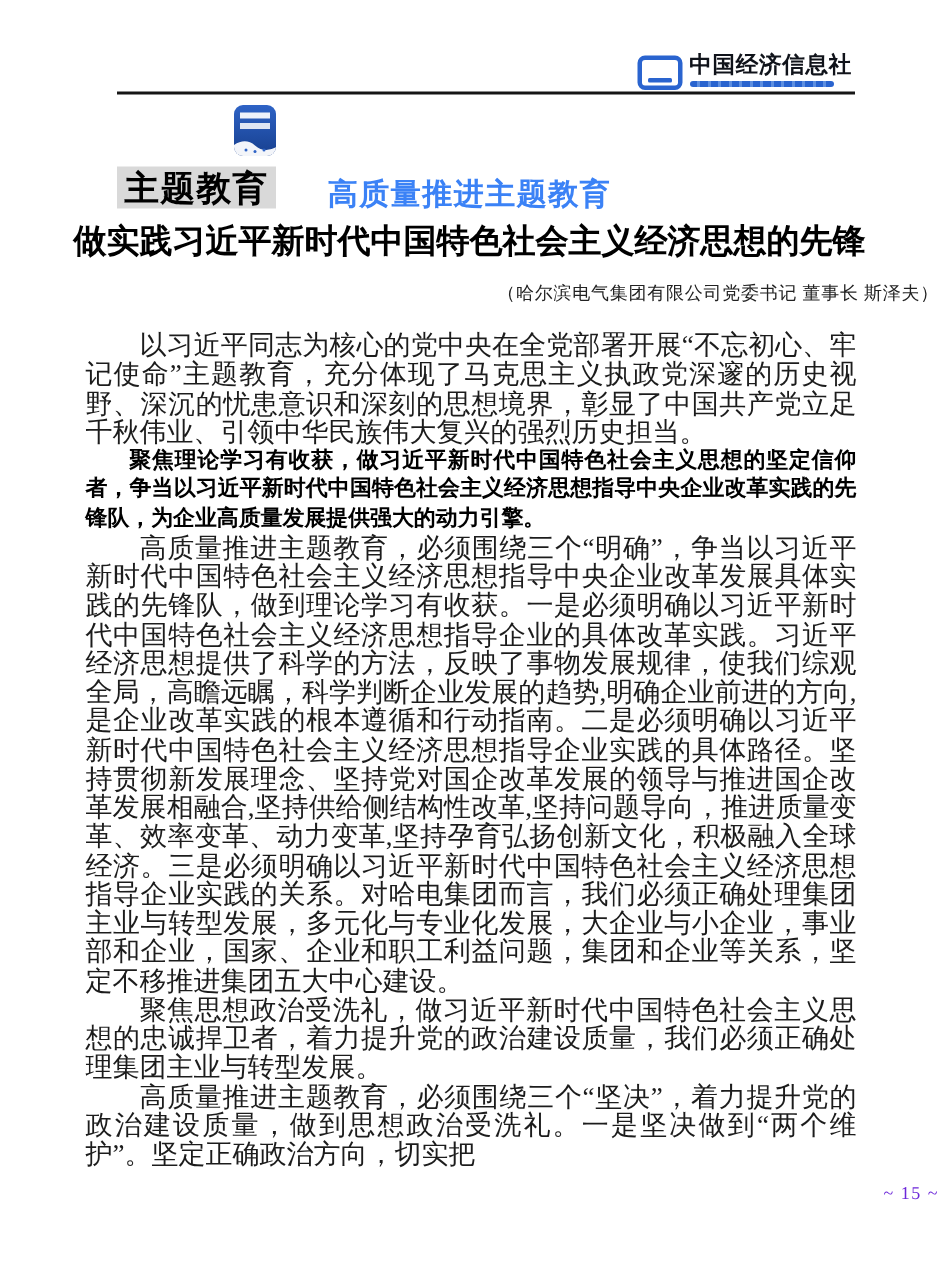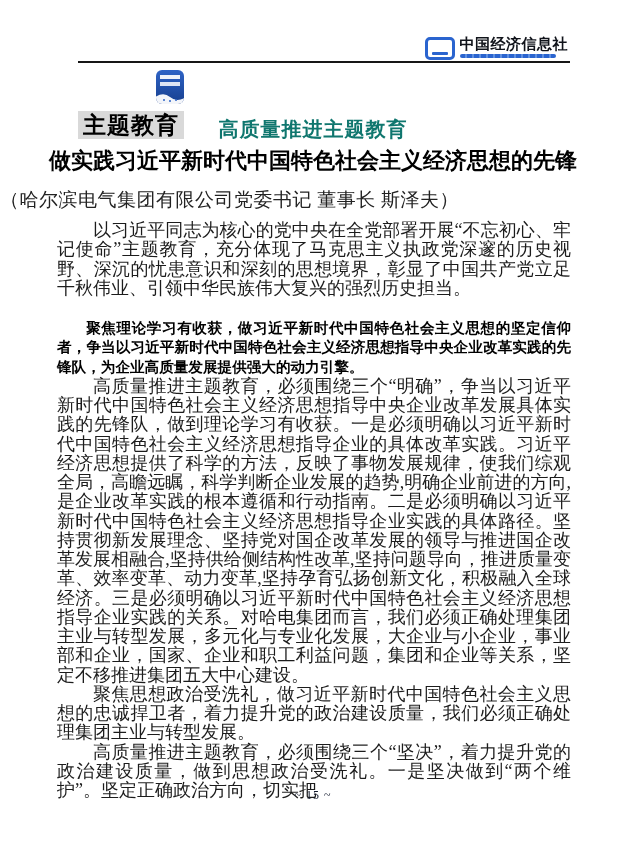--- a/index.html
+++ b/index.html
@@ -57,7 +57,7 @@
     position:absolute;top:116px;left:0;width:100%;
     text-align:center;
     font-family:"Liberation Sans","DejaVu Sans",sans-serif;
-    font-weight:bold;font-size:20px;color:#0f766e;letter-spacing:1px;
+    font-weight:bold;font-size:20px;color:#3b82f6;letter-spacing:1px;
   }
   .title2{
     position:absolute;top:146px;left:0;width:100%;

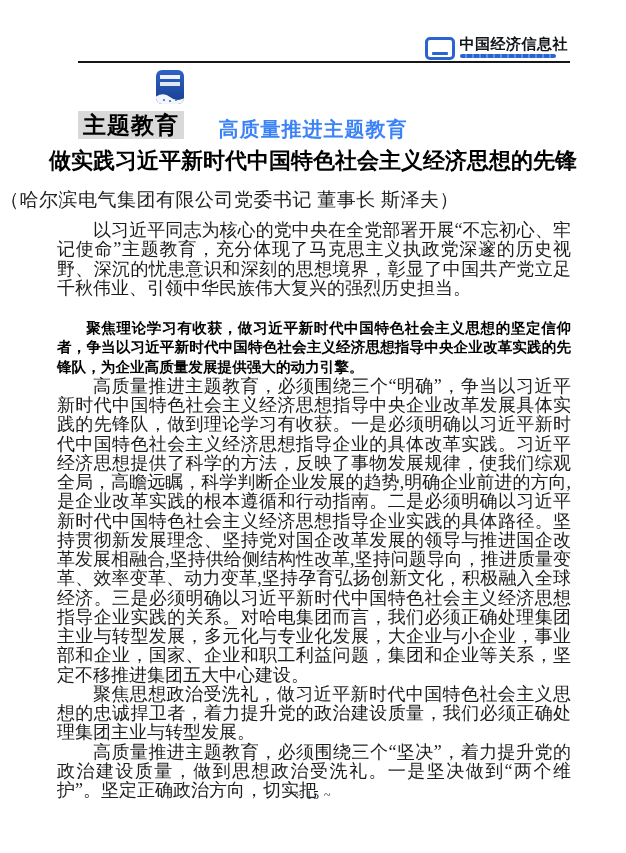--- a/index.html
+++ b/index.html
@@ -67,8 +67,8 @@
   }
   .byline{
     position:absolute;top:187px;left:0;width:100%;
-    text-align:left;
-    font-size:19px;color:#222;letter-spacing:0.5px;
+    text-align:right;
+    font-size:12px;color:#222;letter-spacing:0.5px;
   }
   
   .body-text{

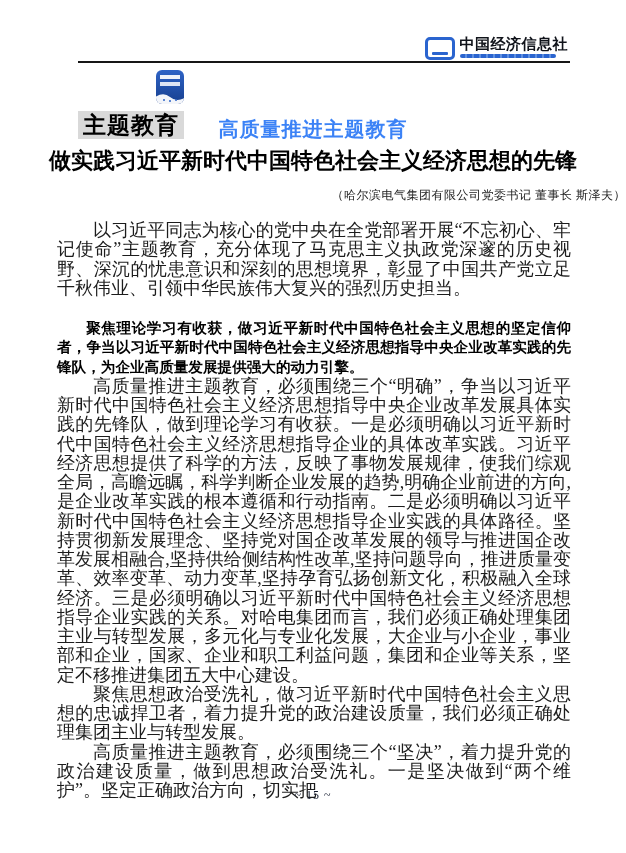--- a/index.html
+++ b/index.html
@@ -85,7 +85,6 @@
     font-weight:bold;color:#000;
     font-family:"Liberation Sans","DejaVu Sans",sans-serif;
     font-size:14.6px;
-    margin-top:21px;
   }
   
   .footer{

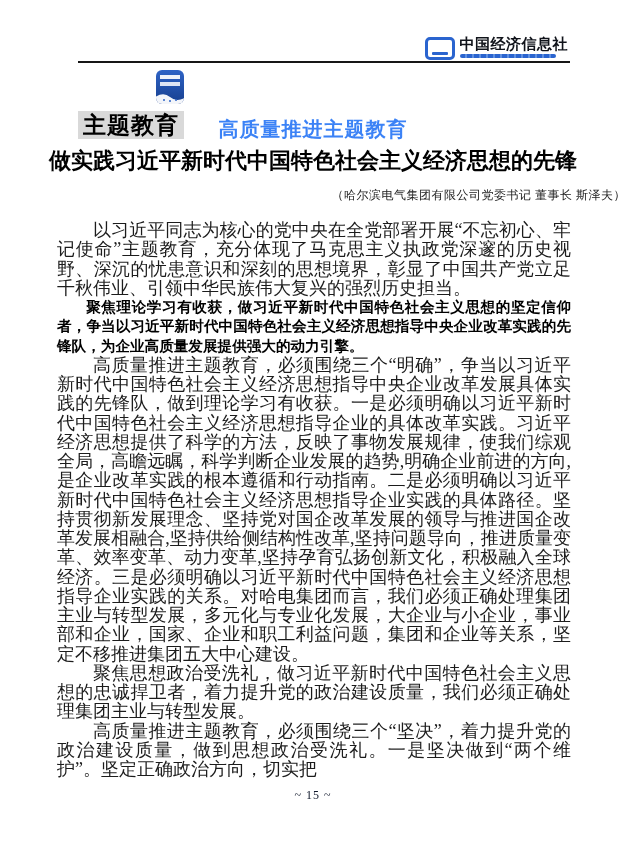--- a/index.html
+++ b/index.html
@@ -89,8 +89,8 @@
   
   .footer{
     position:absolute;top:788px;left:0;width:100%;
-    text-align:center;
-    font-size:12px;color:#0f172a;letter-spacing:1px;
+    text-align:right;
+    font-size:12px;color:#6d28d9;letter-spacing:1px;
   }
 </style>
 </head>

